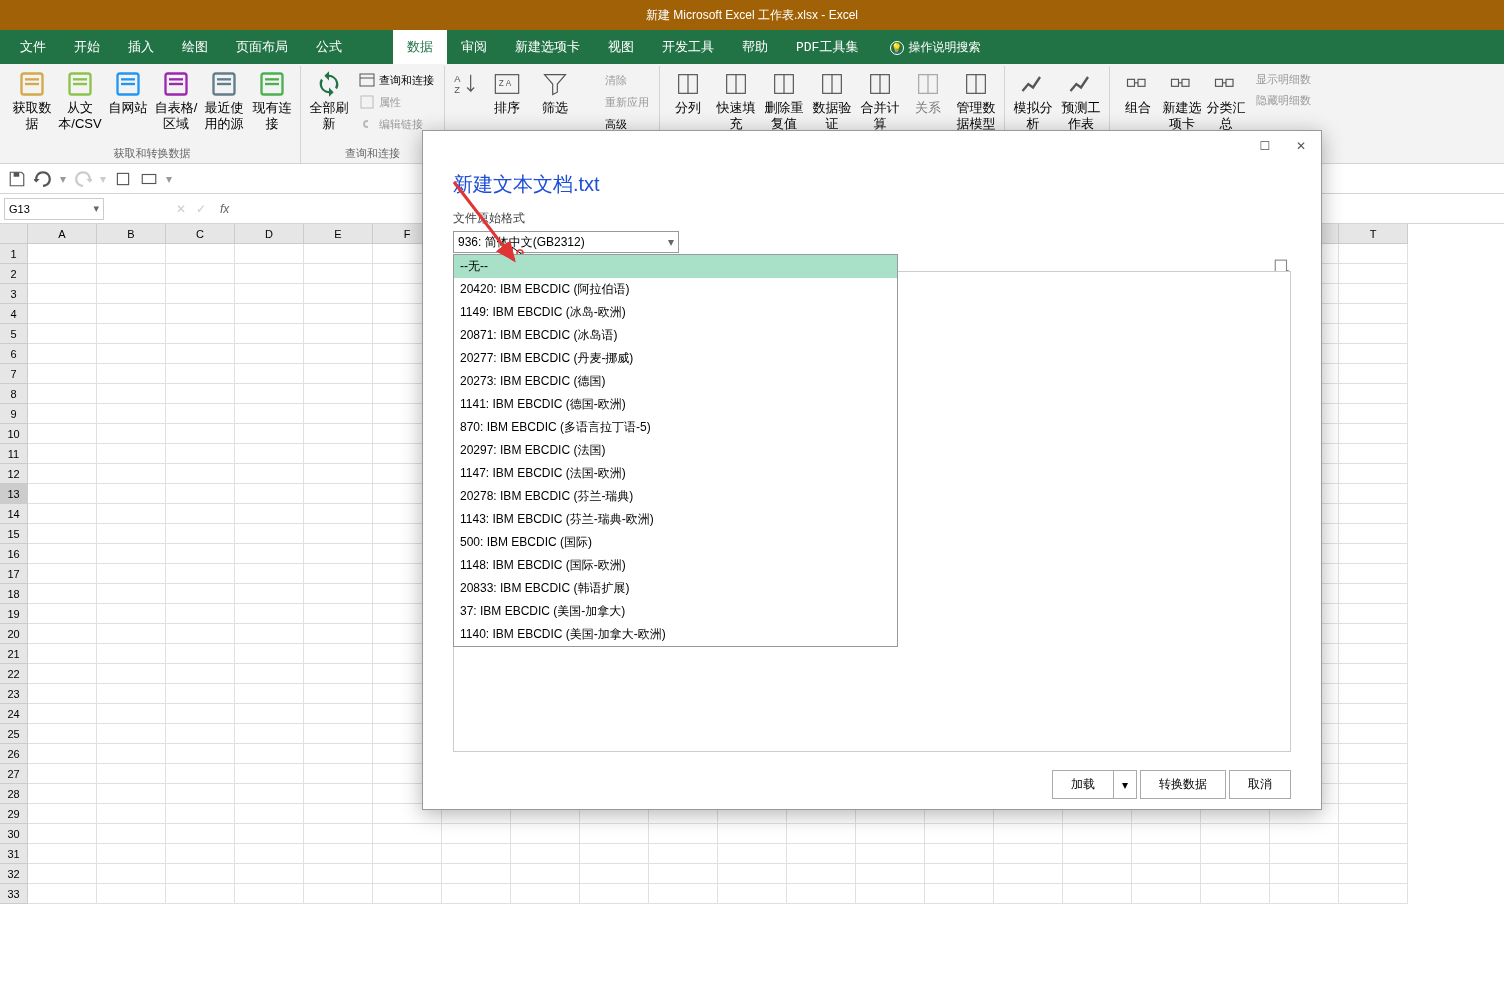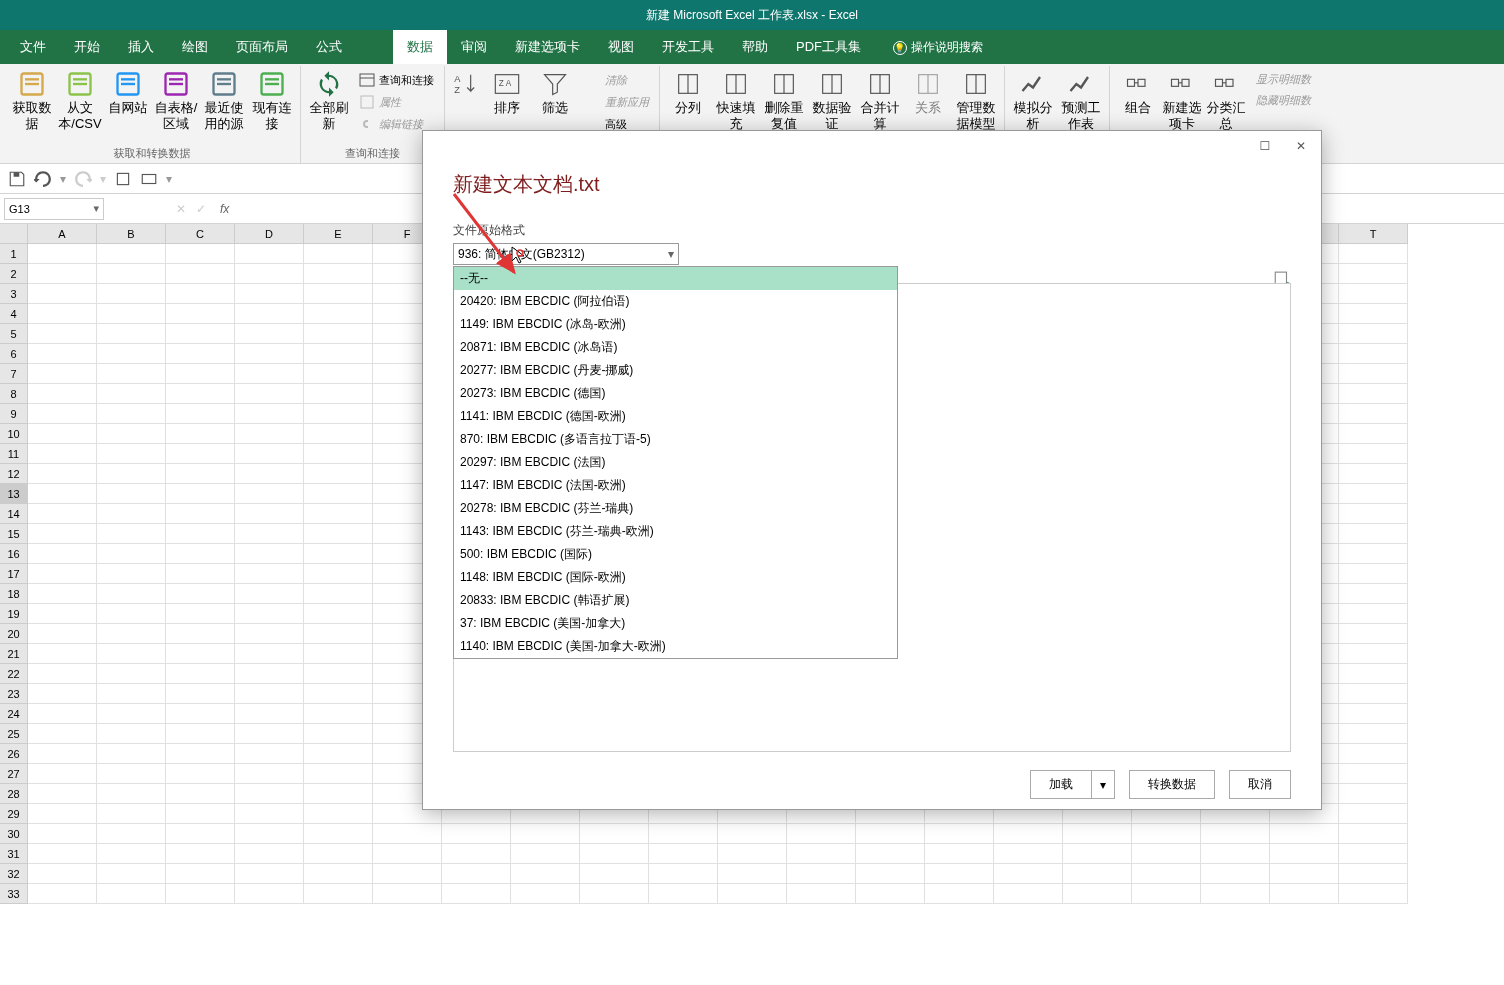--- a/index.html
+++ b/index.html
@@ -5,7 +5,7 @@
 * { margin: 0; padding: 0; box-sizing: border-box; font-family: "Microsoft YaHei", "Segoe UI", sans-serif; }
 body { background: #fff; font-size: 12px; overflow: hidden; }
 
-.title-bar { height: 30px; background: #0f766e; display: flex; align-items: center; justify-content: center; color: #fff; font-size: 12px; }
+.title-bar { height: 30px; background: #a16207; display: flex; align-items: center; justify-content: center; color: #fff; font-size: 12px; }
 .title-bar .title-text { font-weight: normal; }
 
 .ribbon-tabs { height: 34px; background: #217346; display: flex; align-items: flex-end; padding-left: 6px; }

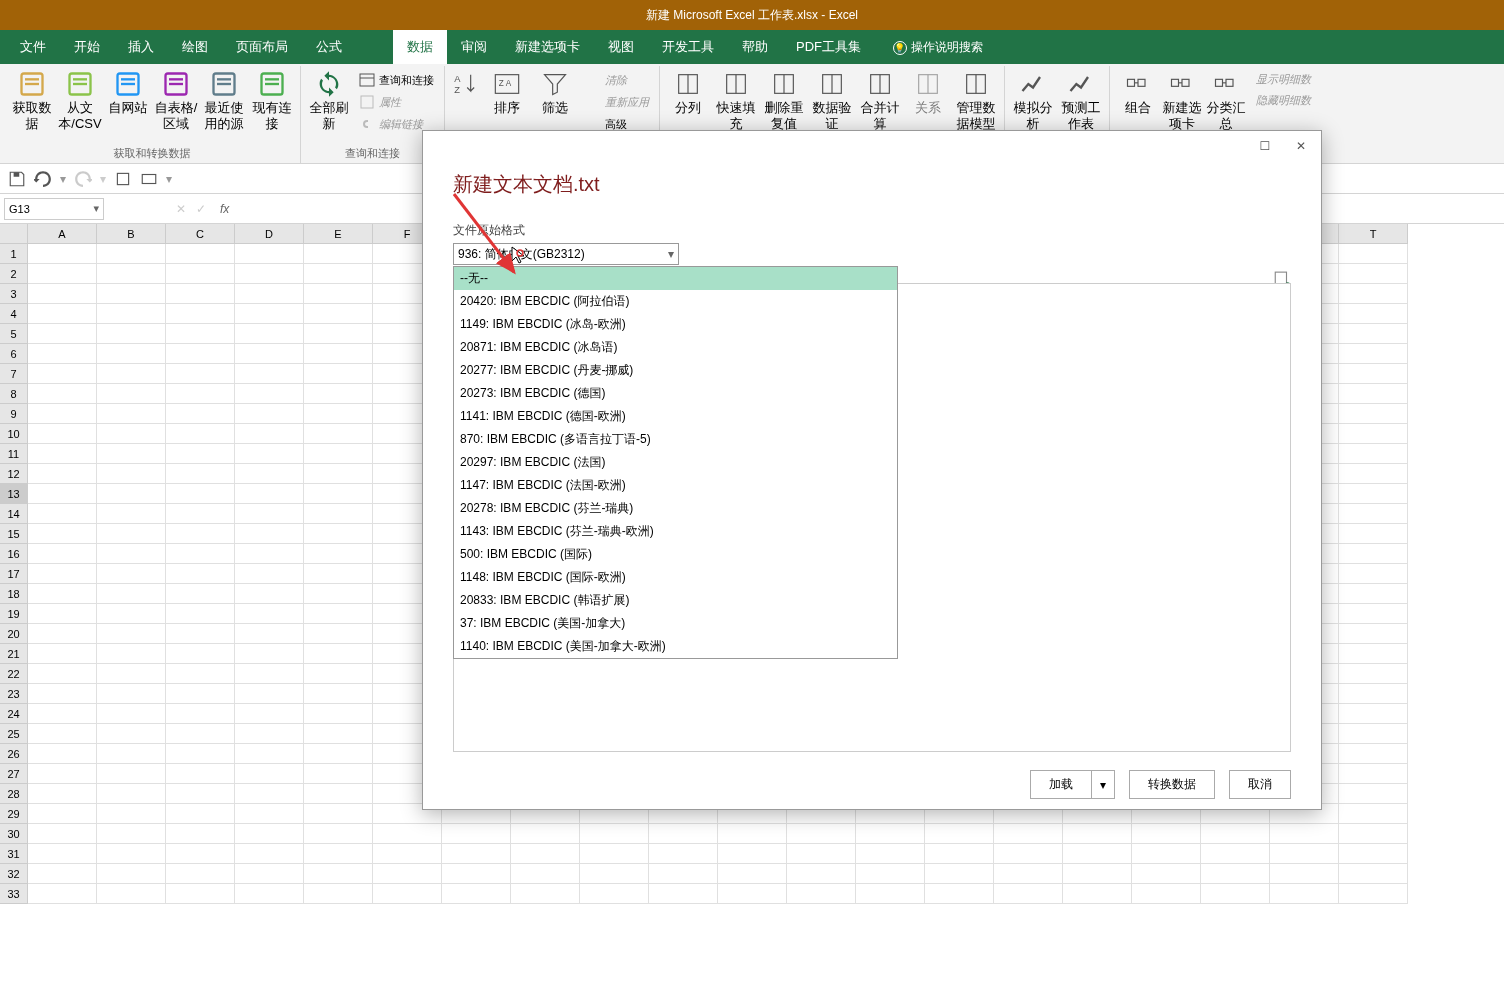--- a/index.html
+++ b/index.html
@@ -9,7 +9,7 @@
 .title-bar .title-text { font-weight: normal; }
 
 .ribbon-tabs { height: 34px; background: #217346; display: flex; align-items: flex-end; padding-left: 6px; }
-.ribbon-tabs .tab { padding: 8px 14px; color: #fff; cursor: pointer; font-size: 13px; }
+.ribbon-tabs .tab { padding: 8px 14px; color: #fff; cursor: pointer; font-size: 13px; font-family: Liberation Mono, monospace; }
 .ribbon-tabs .tab.active { background: #fff; color: #217346; margin-left: 37px; }
 .ribbon-tabs .tell-me { margin-left: 8px; display: flex; align-items: center; color: #fff; gap: 4px; padding: 8px 10px; }
 .tell-me-icon { width: 14px; height: 14px; border: 1.5px solid #fff; border-radius: 50%; display: inline-flex; align-items: center; justify-content: center; font-size: 9px; }

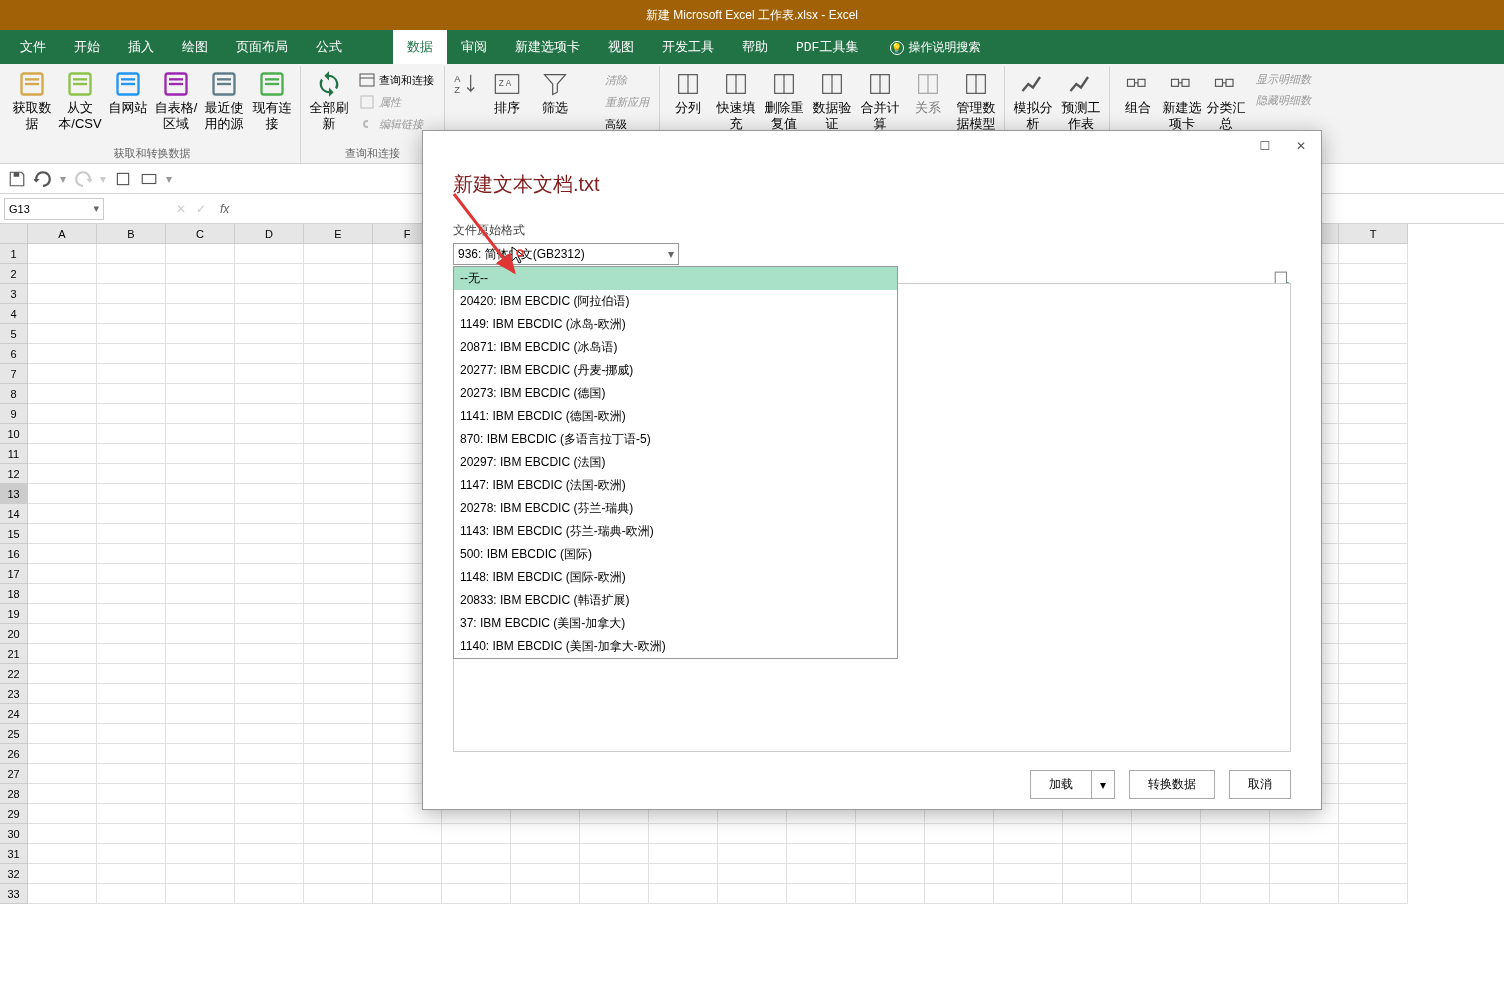--- a/index.html
+++ b/index.html
@@ -23,7 +23,7 @@
 .big-btn .lbl { font-size: 13px; text-align: center; line-height: 1.2; }
 .small-col { display: flex; flex-direction: column; gap: 2px; padding-top: 4px; }
 .small-btn { display: flex; align-items: center; gap: 4px; font-size: 11px; padding: 2px 4px; cursor: pointer; }
-.small-btn.disabled { color: #999; font-style: italic; }
+.small-btn.disabled { color: #999; }
 .small-icon { width: 16px; height: 16px; }
 
 .qat { height: 30px; background: #fff; border-bottom: 1px solid #d4d4d4; display: flex; align-items: center; padding: 0 8px; gap: 8px; }

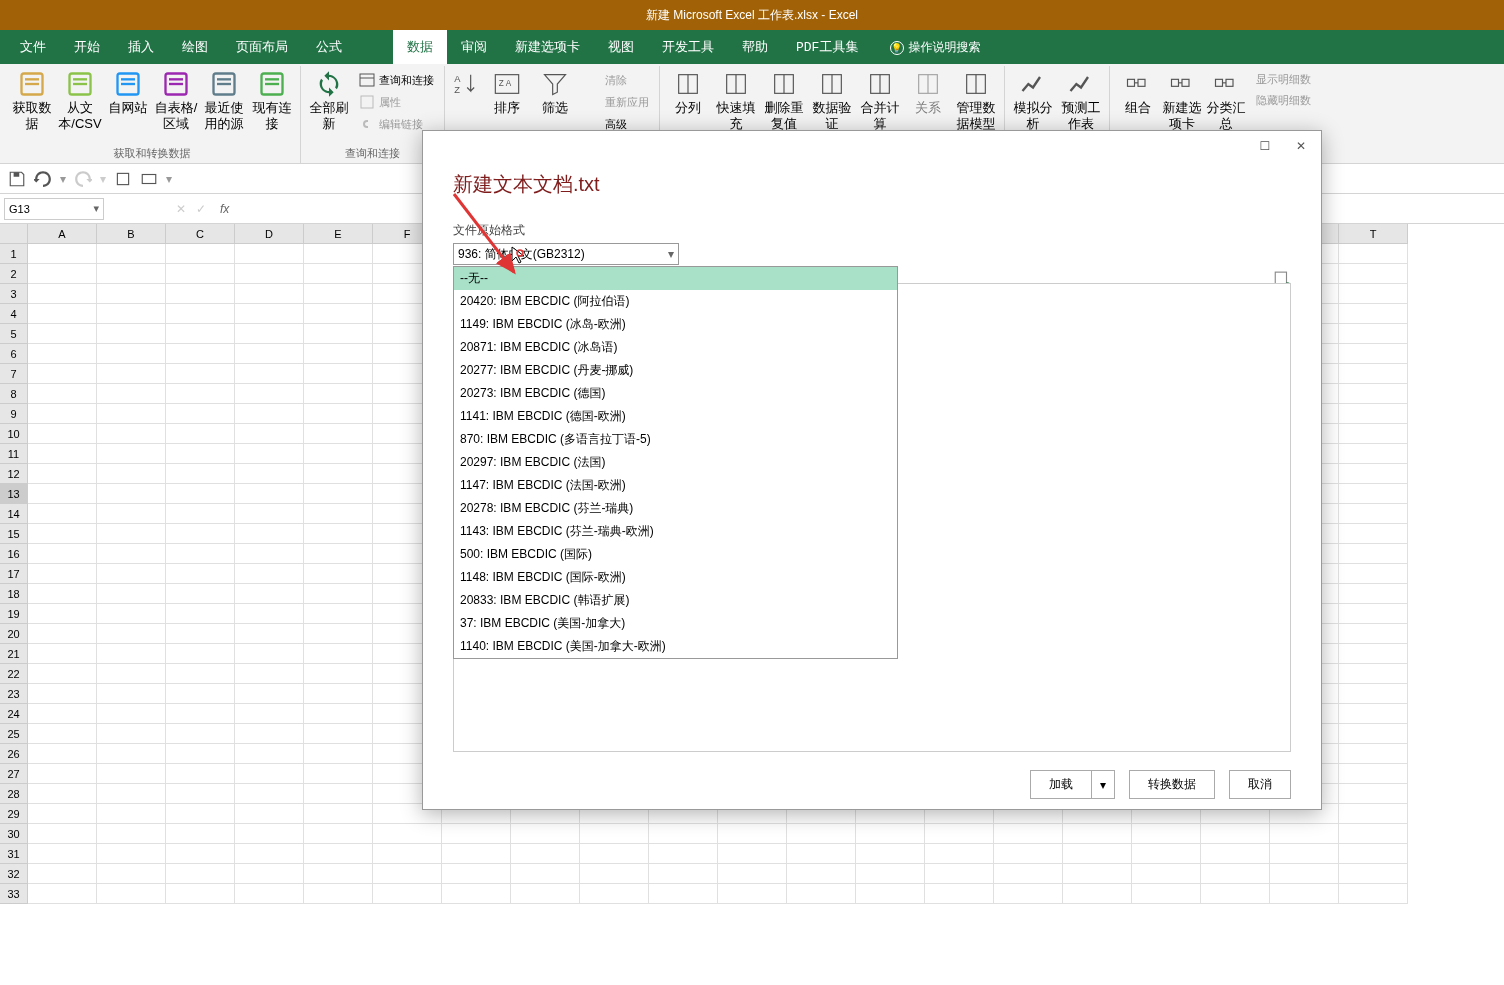--- a/index.html
+++ b/index.html
@@ -51,7 +51,7 @@
 .dialog-titlebar { height: 30px; display: flex; justify-content: flex-end; align-items: center; padding-right: 4px; gap: 4px; }
 .dialog-titlebar .winbtn { width: 32px; height: 24px; display: flex; align-items: center; justify-content: center; cursor: pointer; color:#555; }
 .dialog-body { flex: 1; padding: 10px 30px; display: flex; flex-direction: column; }
-.dlg-title { font-size: 20px; color: #7f1d1d; margin-bottom: 24px; }
+.dlg-title { font-size: 20px; color: #1d4ed8; margin-bottom: 12px; }
 .dlg-label { font-size: 12px; color: #444; margin-bottom: 4px; }
 .combo { position: relative; width: 226px; height: 22px; border: 1px solid #999; display: flex; align-items: center; padding: 0 4px; font-size: 12px; }
 .combo .dd-arrow { margin-left: auto; color: #666; }

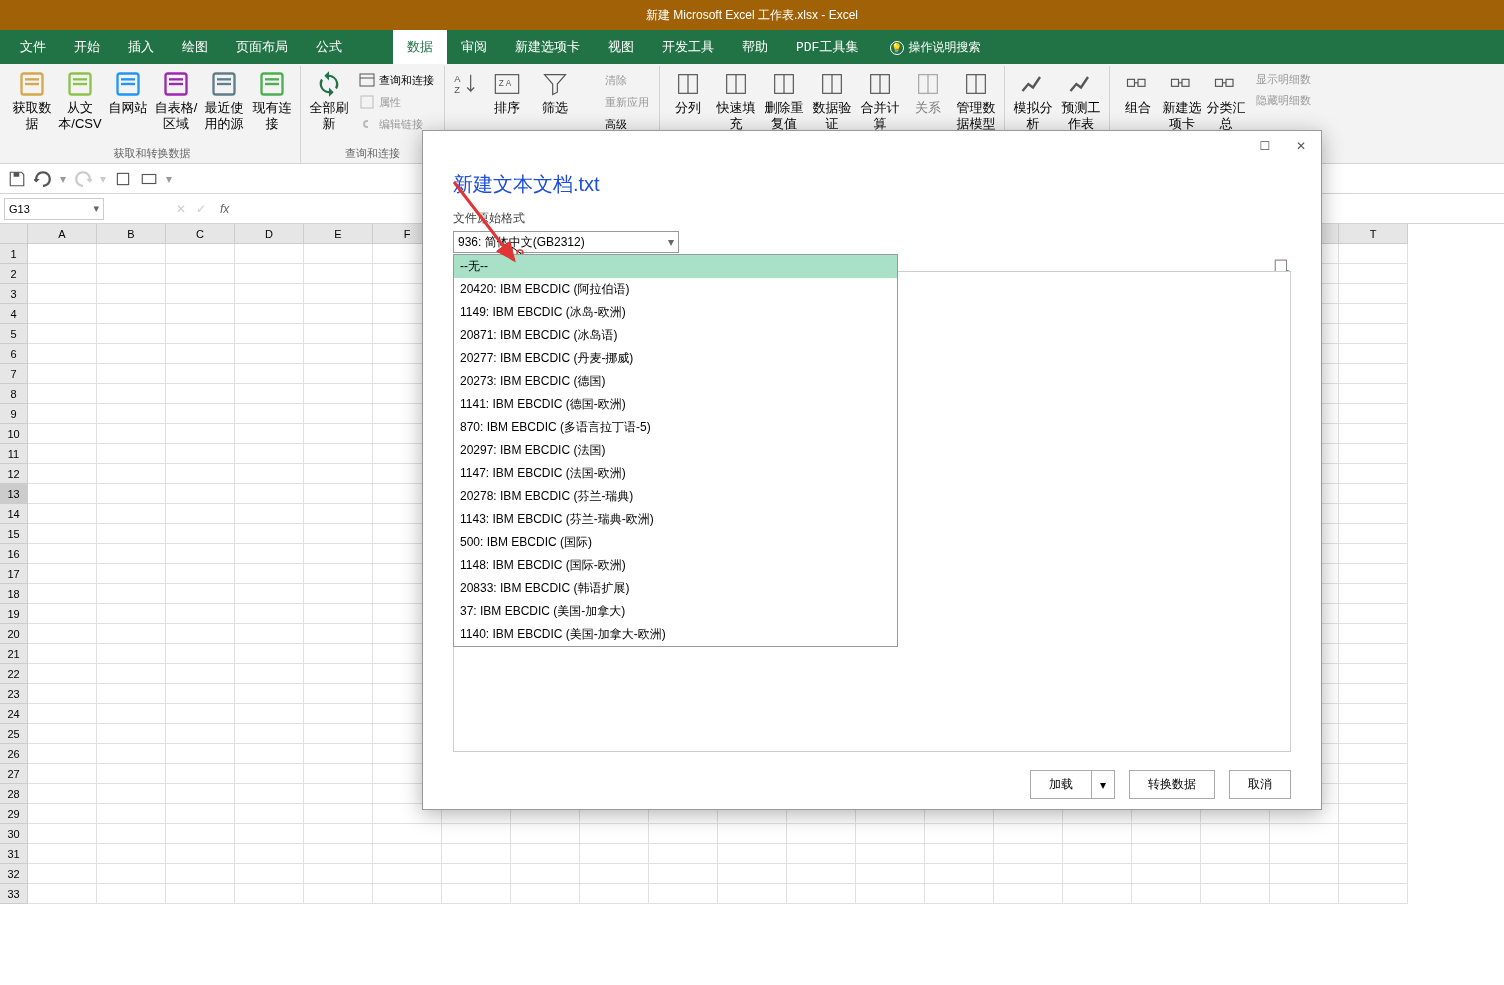--- a/index.html
+++ b/index.html
@@ -63,7 +63,7 @@
 .dd-item.hl { background: #a8e0c8; }
 .preview { margin-top: 10px; flex: 1; border: 1px solid #ccc; background: #fff; position: relative; }
 .preview-icon { position: absolute; top: -24px; right: 0; width: 18px; height: 18px; }
-.dlg-buttons { display: flex; justify-content: flex-end; gap: 14px; padding-top: 18px; }
+.dlg-buttons { display: flex; justify-content: flex-end; gap: 3px; padding-top: 18px; }
 .btn { border: 1px solid #aaa; background: #fff; padding: 5px 18px; font-size: 12px; cursor: pointer; }
 .btn.split { display: flex; align-items: center; padding:0; }
 .btn.split .main { padding: 5px 18px; border-right: 1px solid #aaa; }

